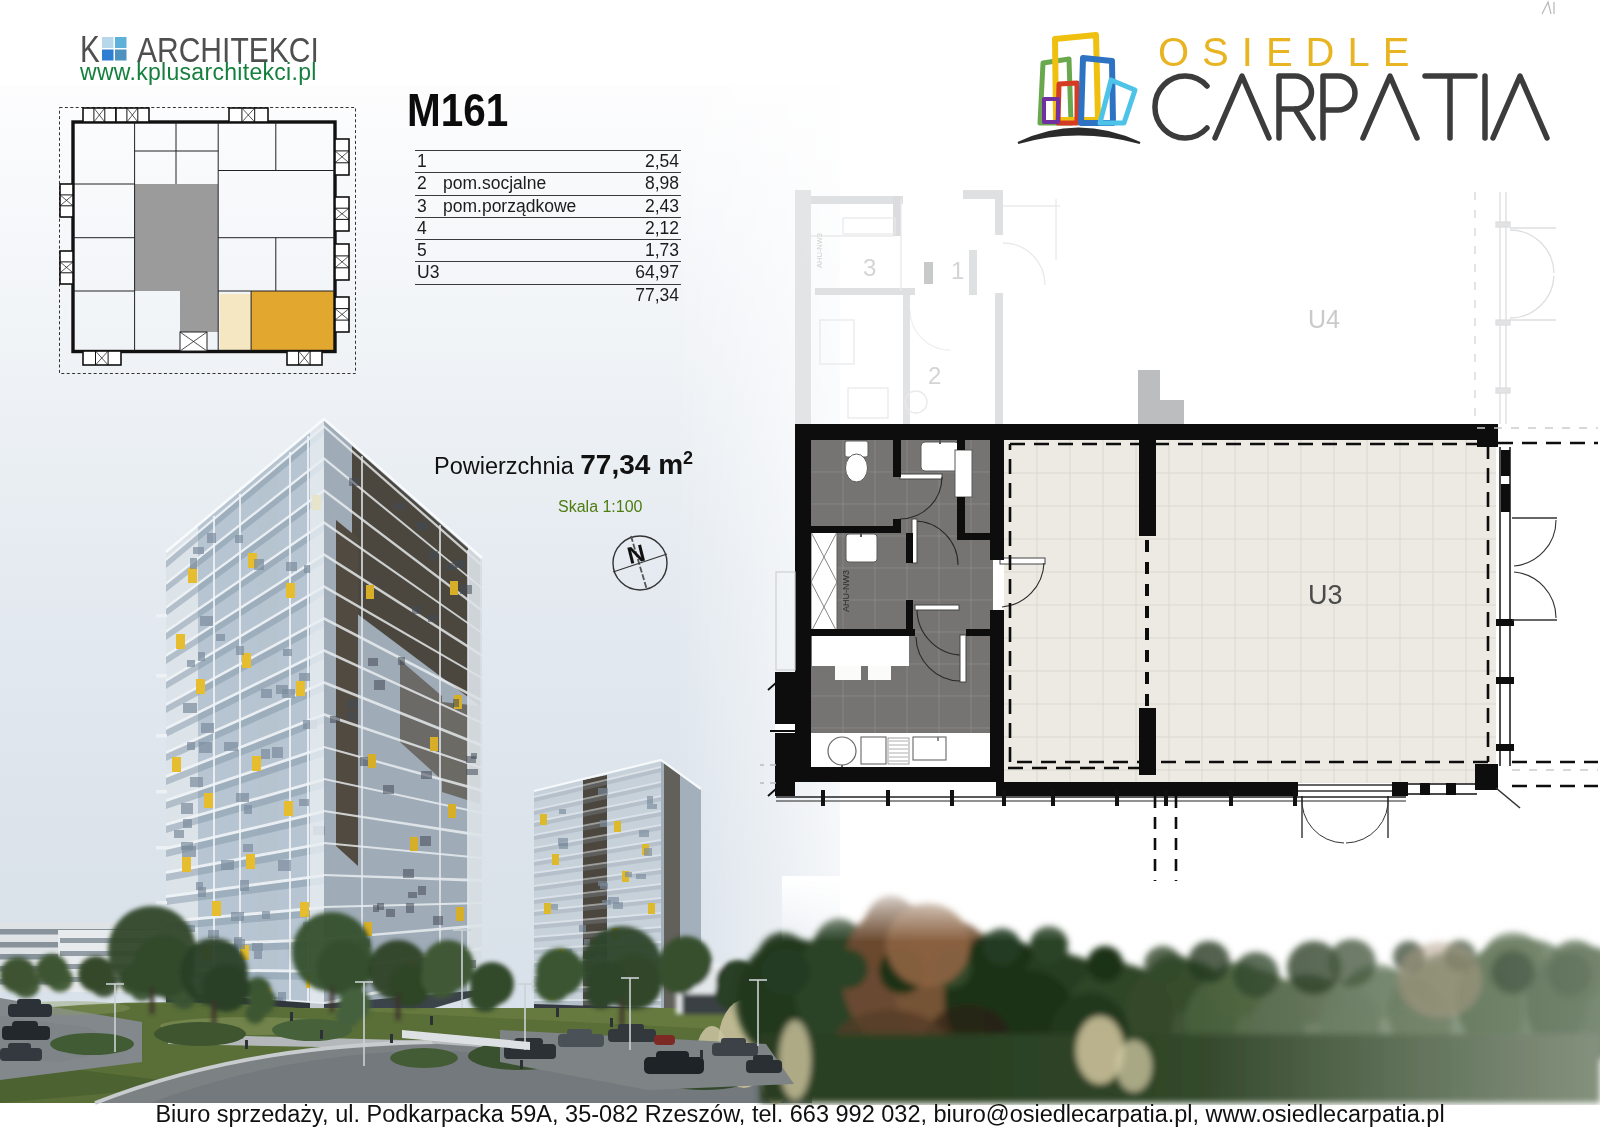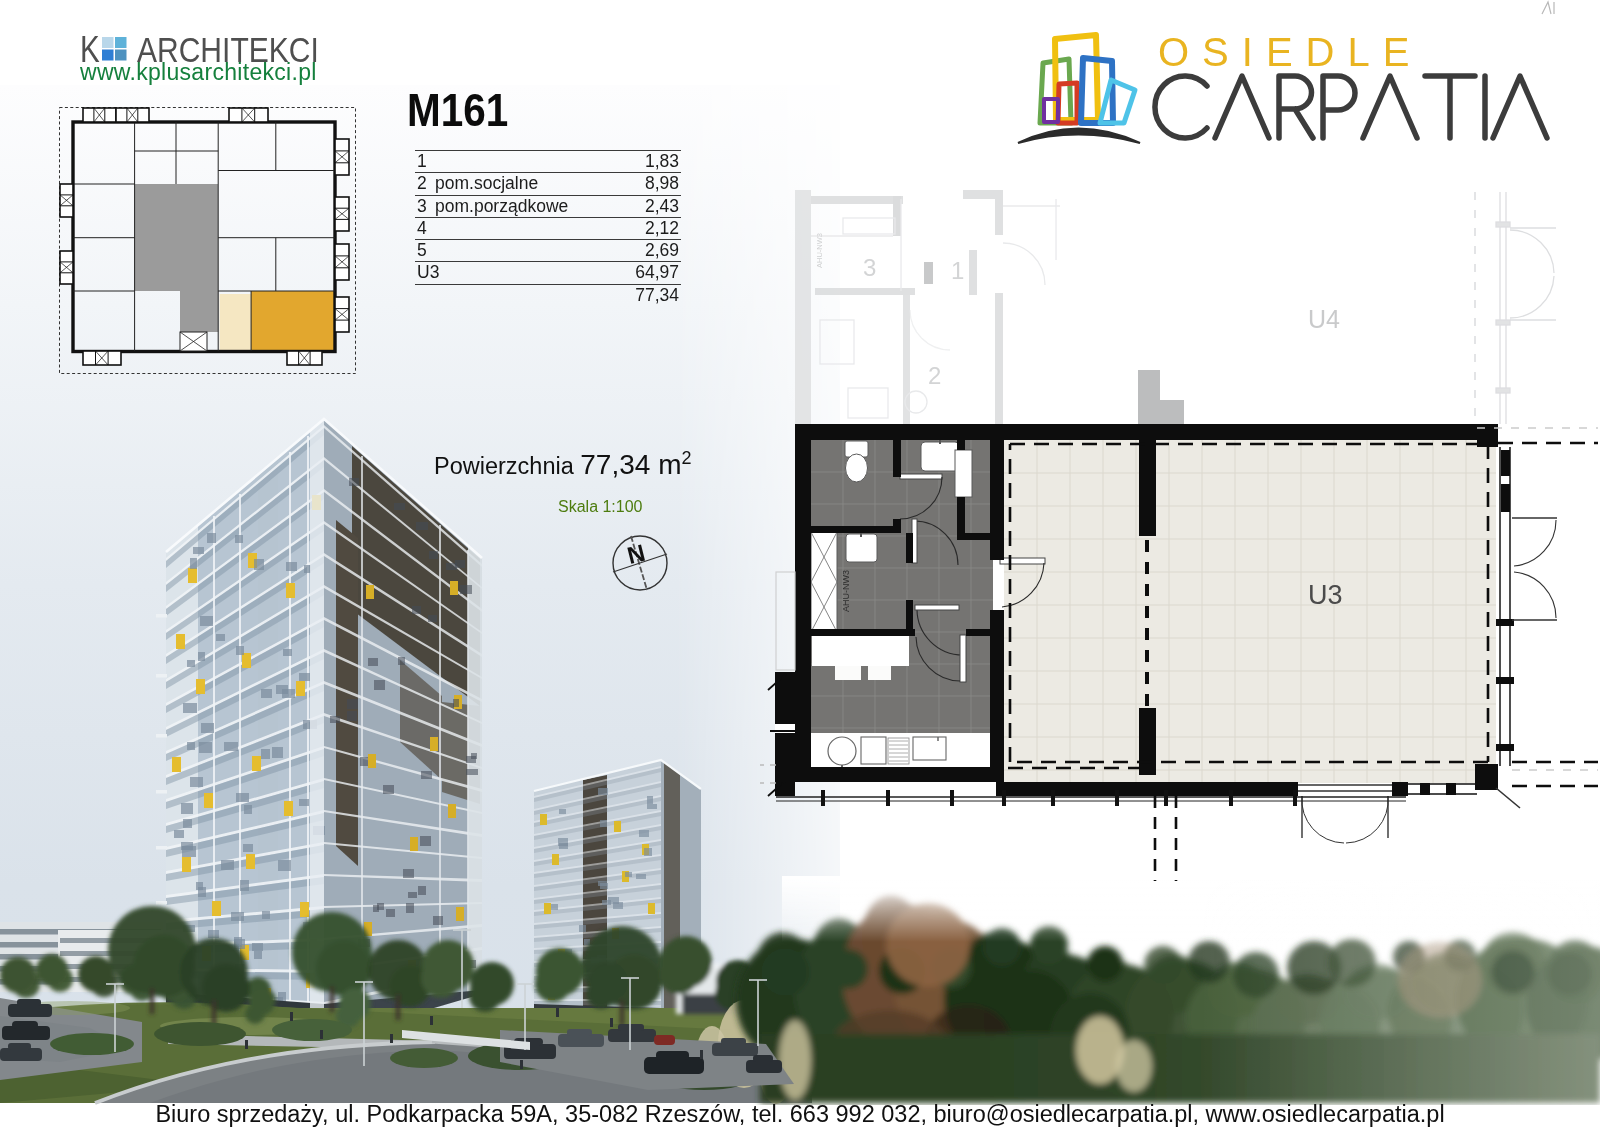--- a/index.html
+++ b/index.html
@@ -816,7 +816,7 @@
 <div class="row">
       <span class="rn">1</span>
       <span class="rm"></span>
-      <span class="rv">1,83</span>
+      <span class="rv">2,54</span>
     </div>
 <div class="row">
       <span class="rn">2</span>

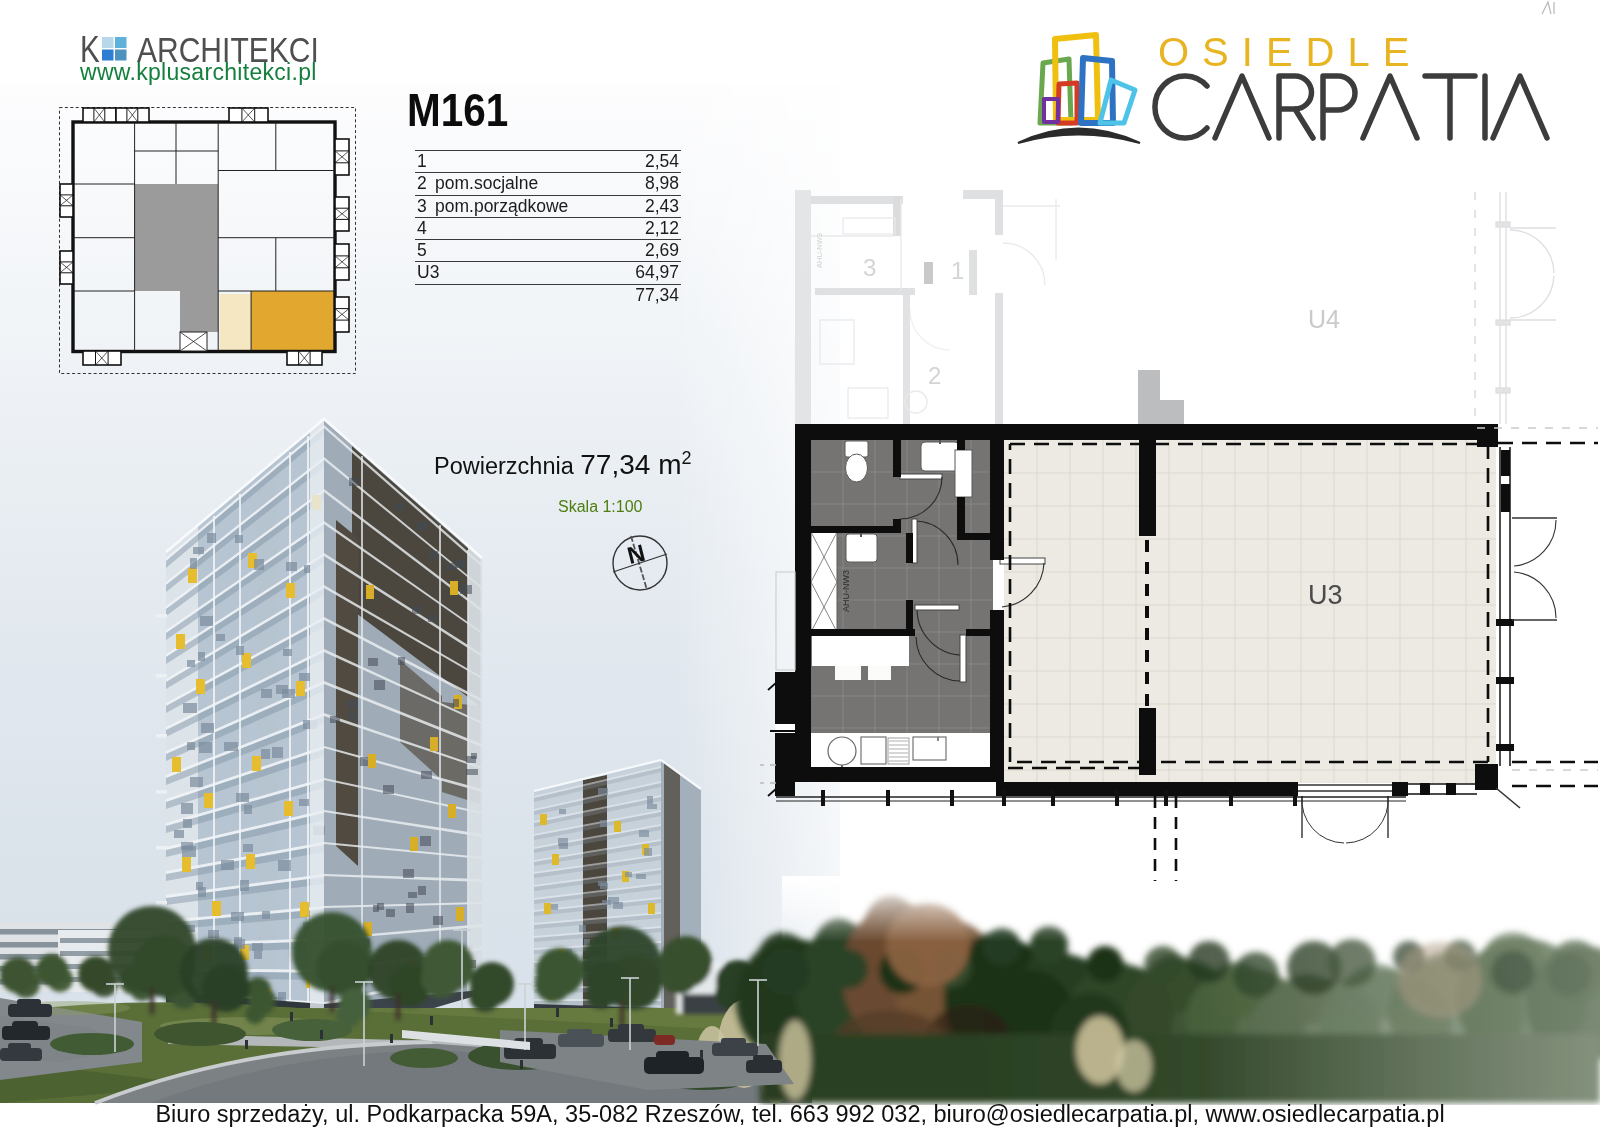--- a/index.html
+++ b/index.html
@@ -6,7 +6,7 @@
 .tbl{position:absolute;left:415px;top:150px;width:266px;border-top:1.6px solid #3a3a3a;font-size:17.5px;color:#1c1c1c}
 .row{position:relative;height:21.3px;line-height:21.3px;border-bottom:1.4px solid #3a3a3a}
 .row.last{border-bottom:none}
-.rn{position:absolute;left:2px}.rm{position:absolute;left:20px}.rv{position:absolute;right:2px}
+.rn{position:absolute;left:2px}.rm{position:absolute;left:28px}.rv{position:absolute;right:2px}
 </style></head><body>
 <svg style="position:absolute;left:0;top:60px" width="1600" height="1045" viewBox="0 60 1600 1045">
 <defs>

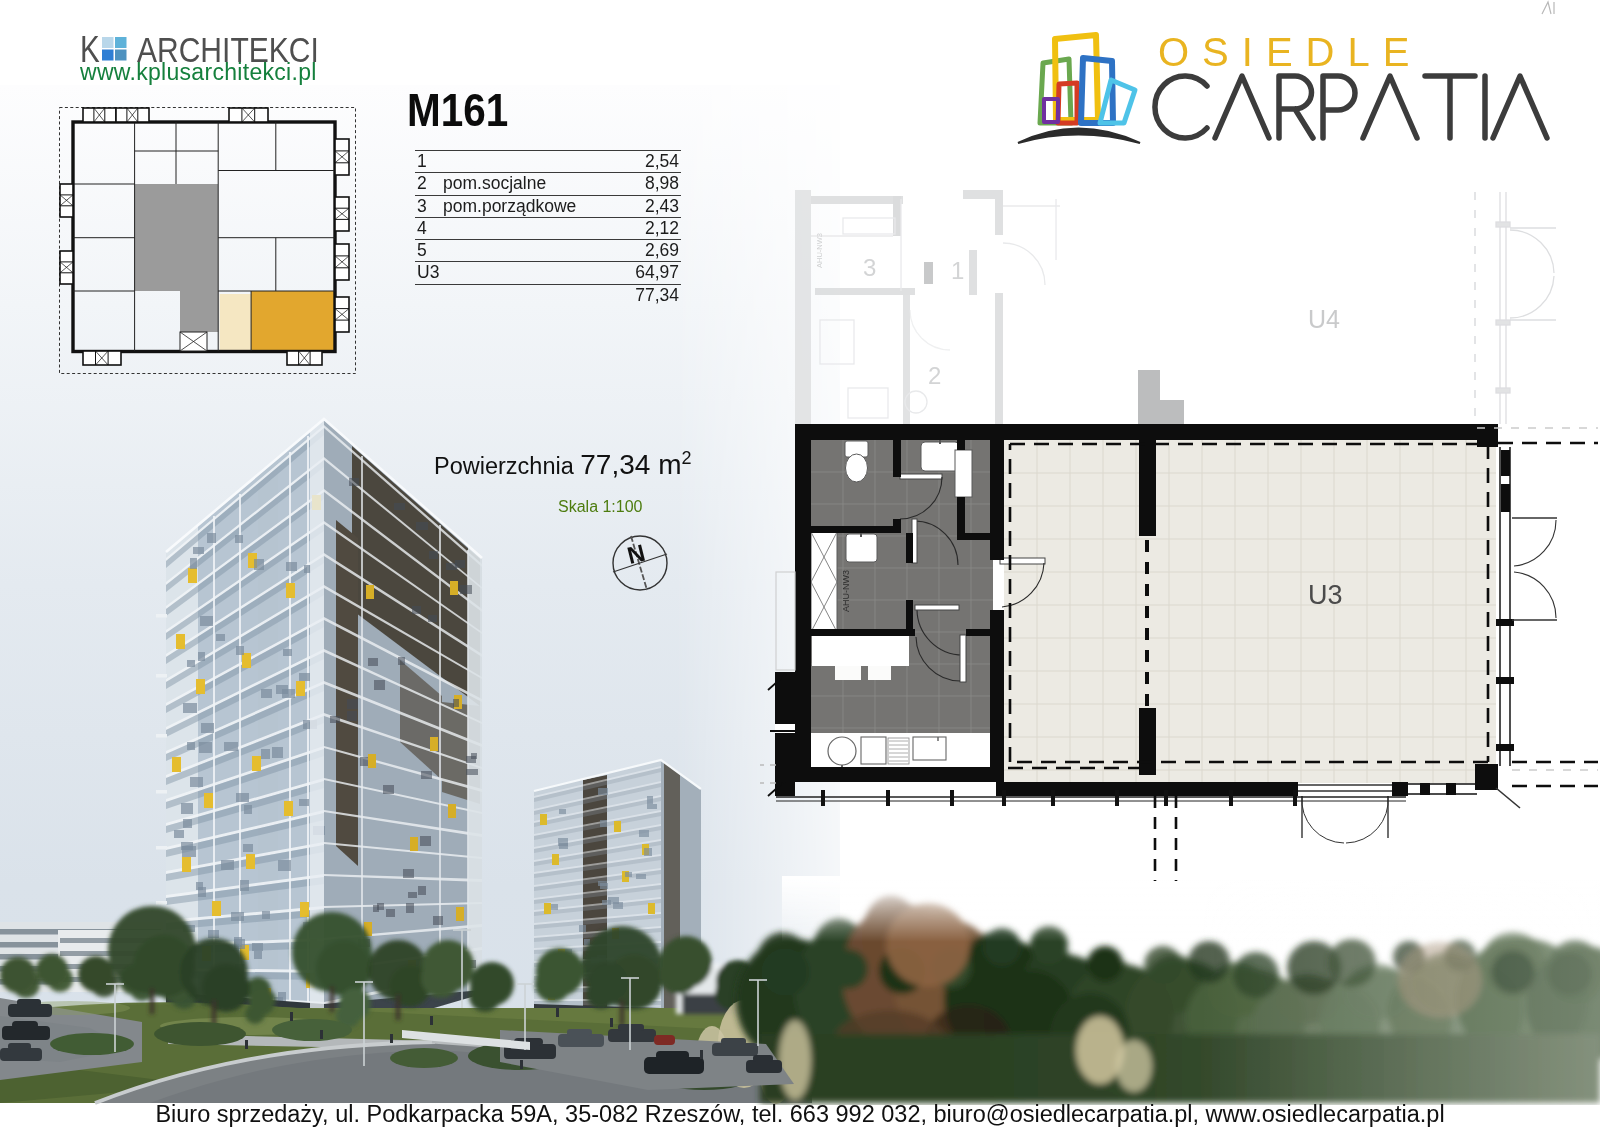--- a/index.html
+++ b/index.html
@@ -836,7 +836,7 @@
 <div class="row">
       <span class="rn">5</span>
       <span class="rm"></span>
-      <span class="rv">2,69</span>
+      <span class="rv">1,73</span>
     </div>
 <div class="row">
       <span class="rn">U3</span>

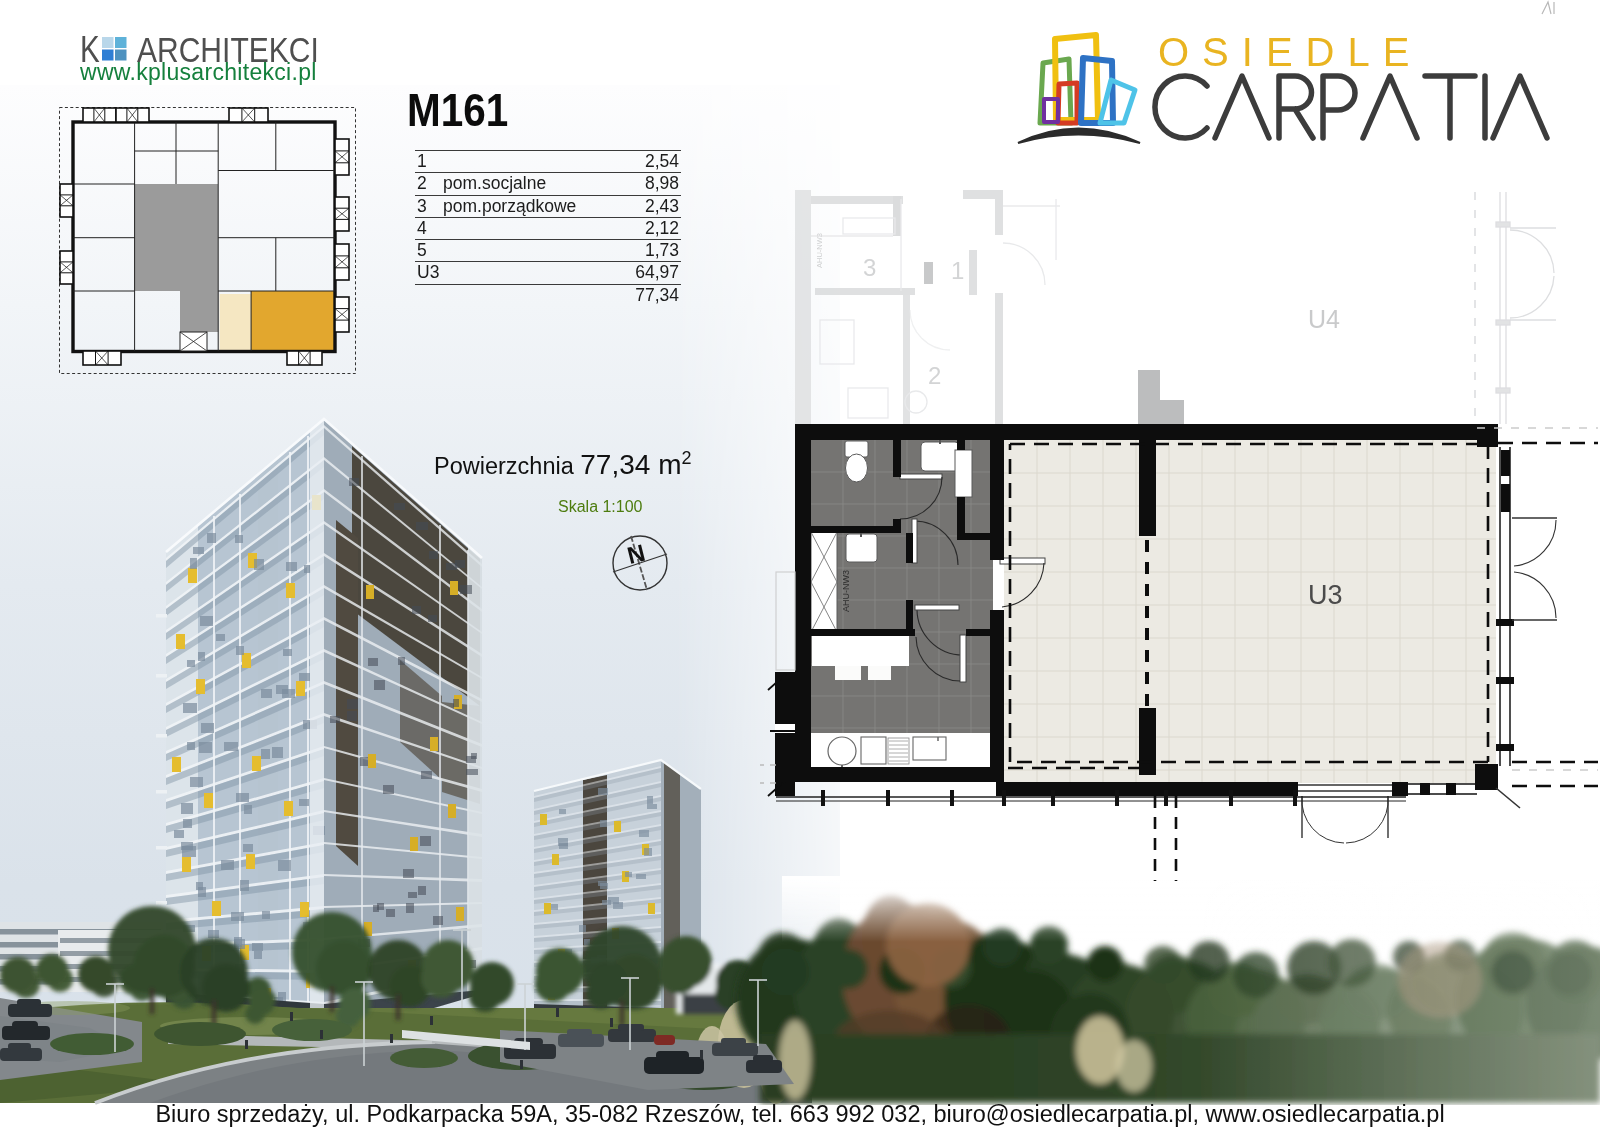--- a/index.html
+++ b/index.html
@@ -849,7 +849,7 @@
       <span class="rv">77,34</span>
     </div>
 </div>
-<div class="abs" style="left:434px;top:448px;font-size:23.5px;color:#111">Powierzchnia <span style="font-size:28px;font-weight:normal">77,34 m<sup style="font-size:18px">2</sup></span></div>
+<div class="abs" style="left:434px;top:448px;font-size:23.5px;color:#111">Powierzchnia <span style="font-size:28px;font-weight:bold">77,34 m<sup style="font-size:18px">2</sup></span></div>
 <div class="abs" style="left:558px;top:498px;font-size:16px;color:#4d7c0f">Skala 1:100</div>
 <svg style="position:absolute;left:600px;top:525px" width="90" height="80" viewBox="600 525 90 80">
 <circle cx="640" cy="563" r="27" fill="none" stroke="#333" stroke-width="1.4"></circle>

